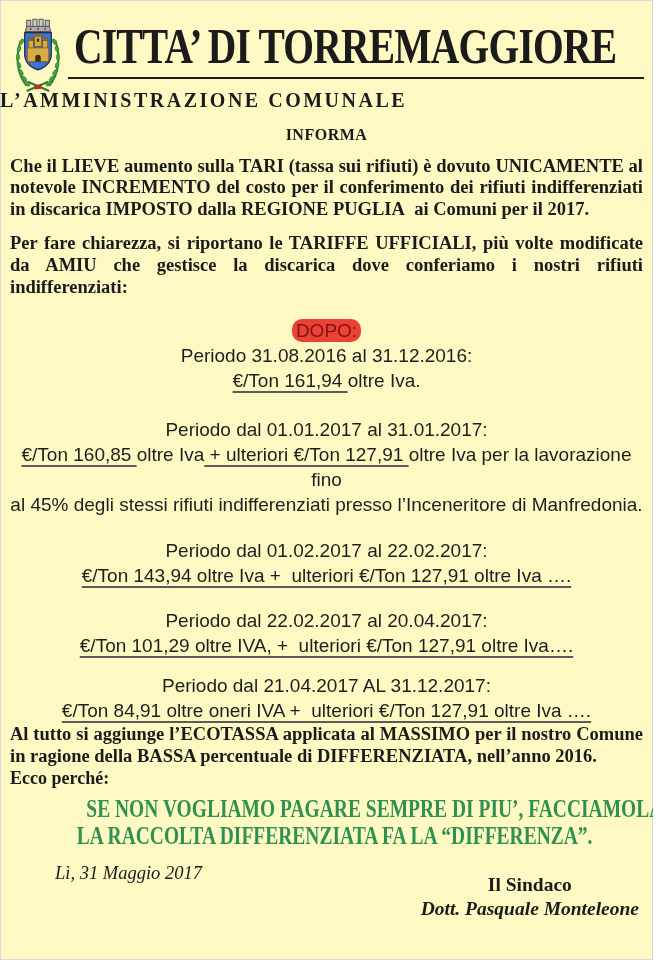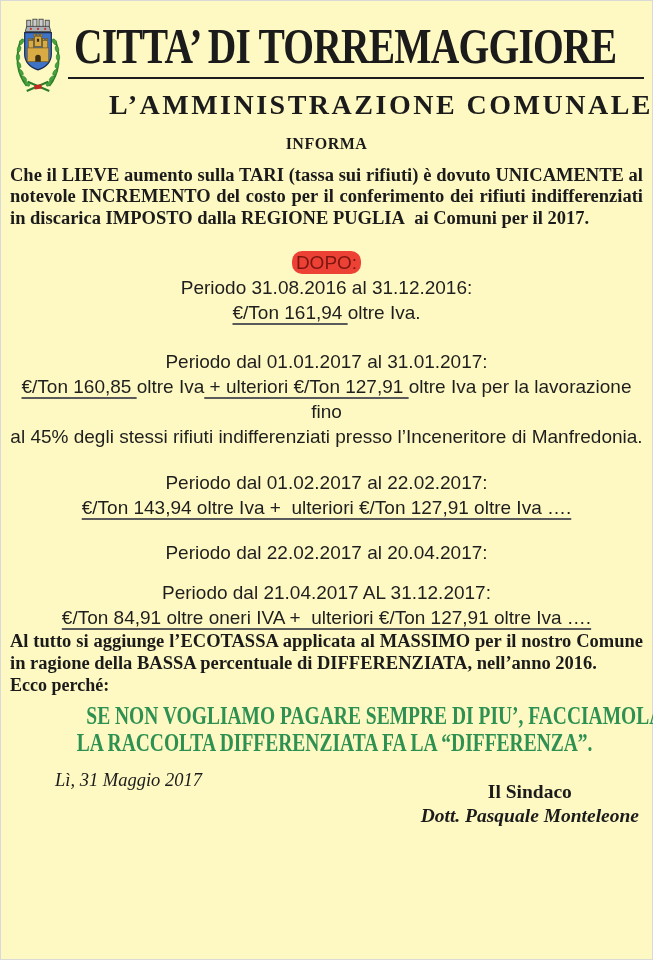--- a/index.html
+++ b/index.html
@@ -24,7 +24,7 @@
   }
   .title{margin:0;font-weight:bold;font-size:50px;line-height:1.05;}
   .title-inner{display:inline-block;transform:scaleX(0.79);transform-origin:left bottom;letter-spacing:-1px;}
-  .subtitle{margin-top:10px;text-align:right;font-weight:bold;font-size:28px;letter-spacing:2.5px;}
+  .subtitle{margin-top:10px;text-align:left;font-weight:bold;font-size:20px;letter-spacing:2.5px;}
   .informa{margin-top:14px;text-align:center;font-weight:bold;font-size:16px;letter-spacing:0.5px;}
   
   .body-par{

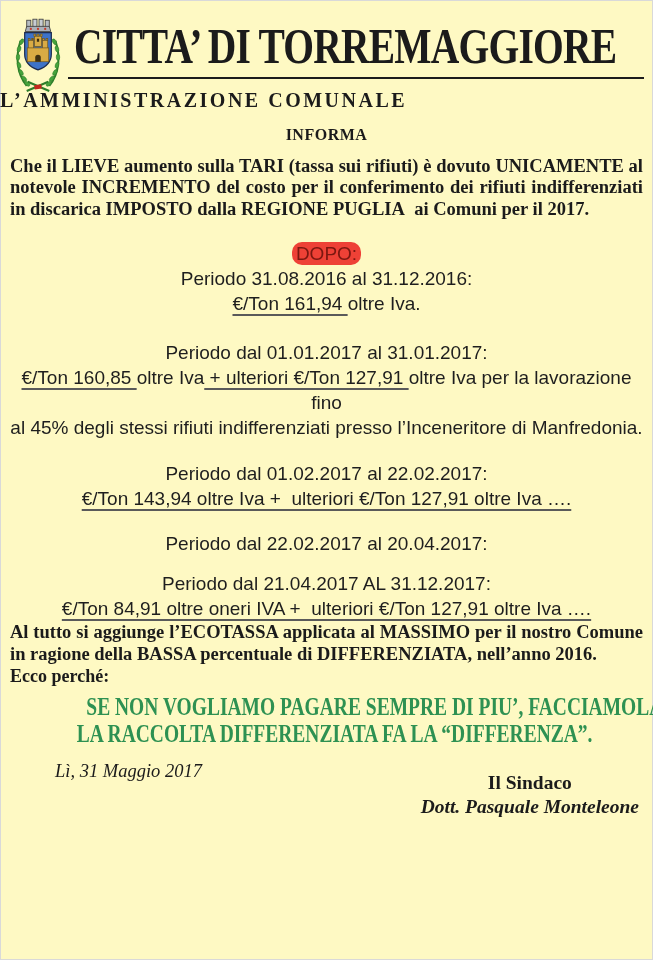--- a/index.html
+++ b/index.html
@@ -134,6 +134,7 @@
   <div class="informa">INFORMA</div>
 
   <p class="body-par">Che il LIEVE aumento sulla TARI (tassa sui rifiuti) è dovuto UNICAMENTE al notevole INCREMENTO del costo per il conferimento dei rifiuti indifferenziati in discarica IMPOSTO dalla REGIONE PUGLIA&nbsp; ai Comuni per il 2017.</p>
+  <p class="body-par">Per fare chiarezza, si riportano le TARIFFE UFFICIALI, più volte modificate da AMIU che gestisce la discarica dove conferiamo i nostri rifiuti indifferenziati:</p>
 
 
   <section class="sec sec-dopo">

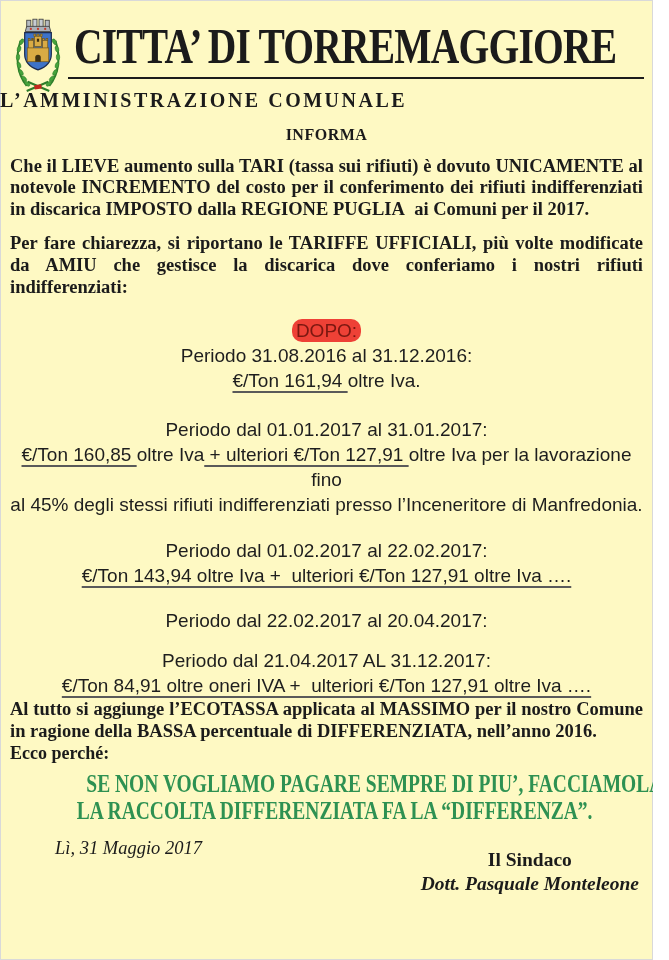--- a/index.html
+++ b/index.html
@@ -156,6 +156,7 @@
 
   <section class="sec sec-p3">
     <div class="sec-line">Periodo dal 22.02.2017 al 20.04.2017:</div>
+    <div class="sec-line"><span class="u">€/Ton 101,29 oltre IVA, +&nbsp; ulteriori €/Ton 127,91 oltre Iva….</span></div>
   </section>
 
   <section class="sec sec-p4">

